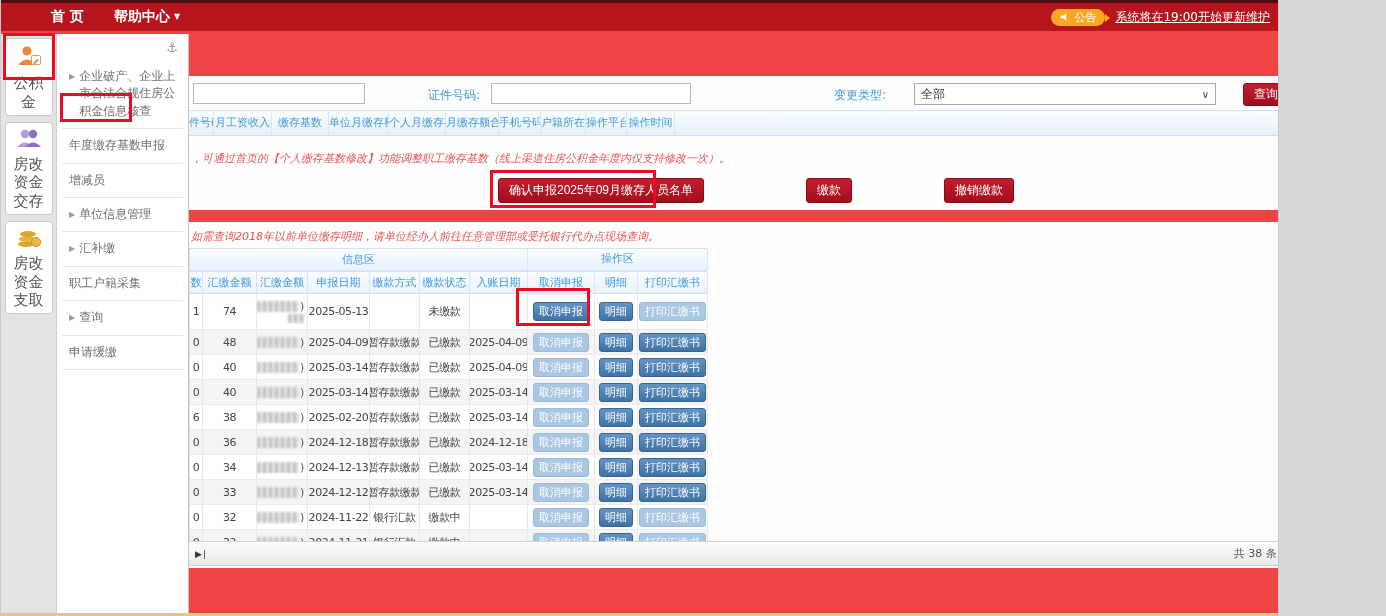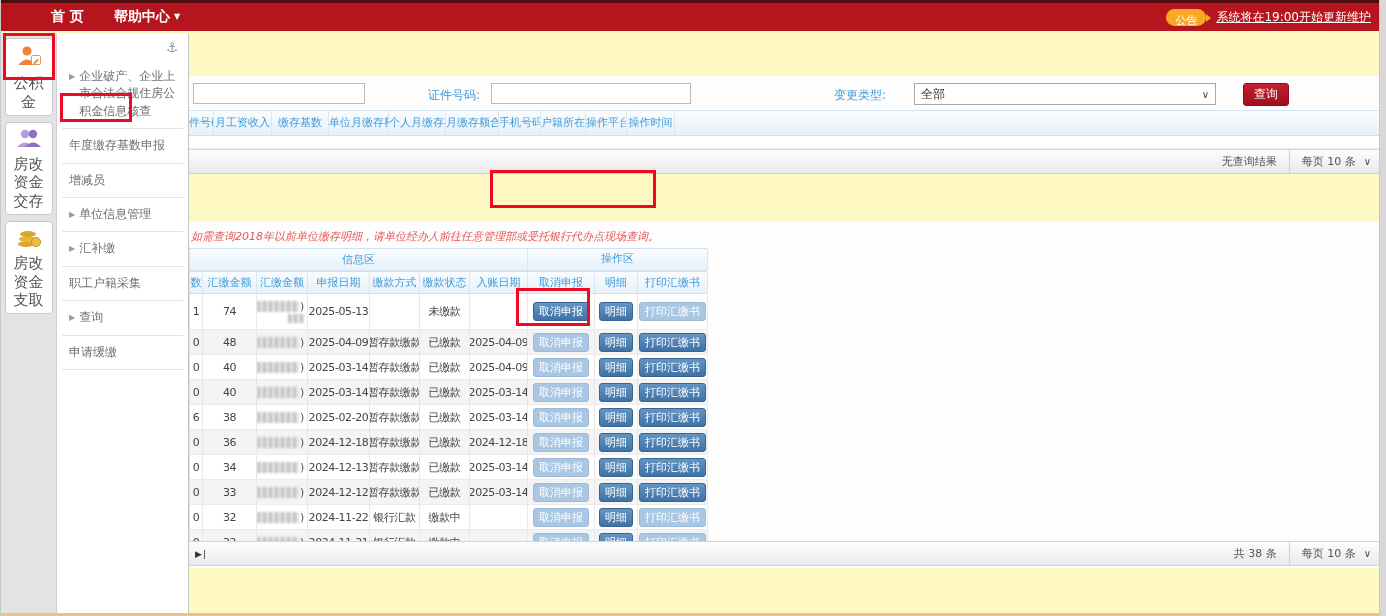--- a/index.html
+++ b/index.html
@@ -5,7 +5,7 @@
   * { margin:0; padding:0; box-sizing:border-box; }
   html,body { background:#d8d8d8; }
   body { font-family:"DejaVu Sans","Liberation Sans",sans-serif; }
-  .screen { position:relative; width:1380px; height:616px; background:#fef9c3; overflow:hidden; border-left:1px solid #c9c9c9; border-right:1px solid #c9c9c9; }
+  .screen { position:relative; width:1279px; height:616px; background:#ef4444; overflow:hidden; border-left:1px solid #c9c9c9; border-right:1px solid #c9c9c9; }
   .screen::after { content:""; position:absolute; left:0; bottom:0; width:100%; height:3px; background:#e2c48c; }
 
   

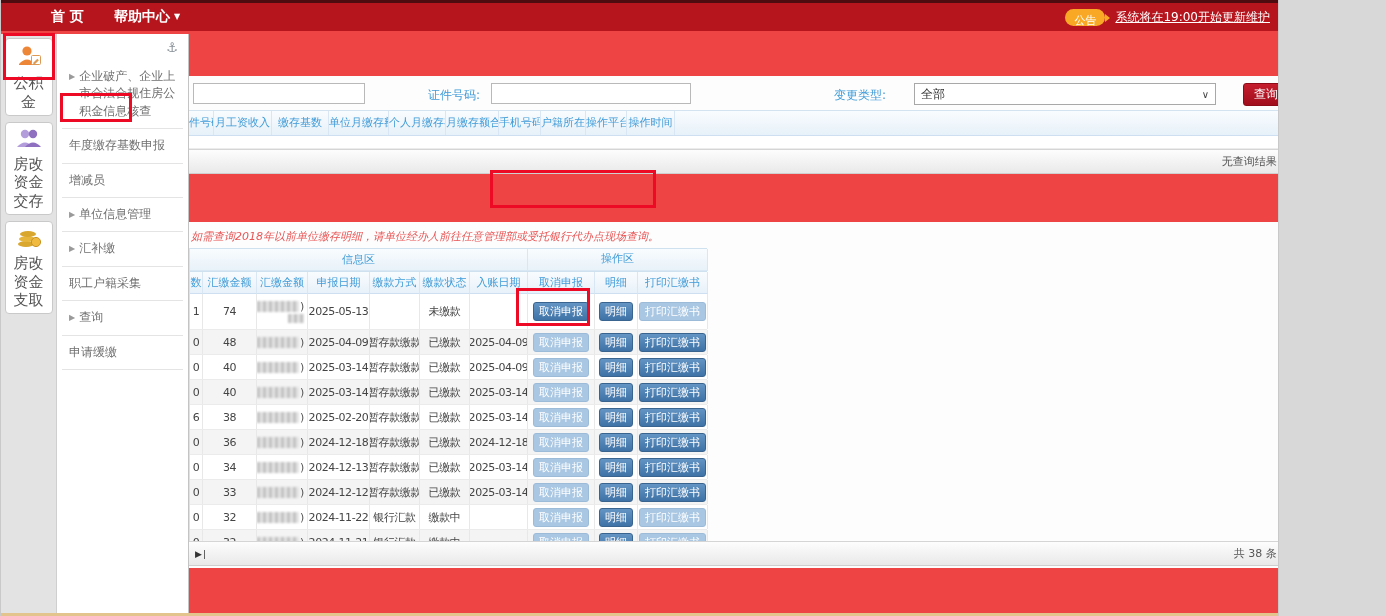--- a/index.html
+++ b/index.html
@@ -15,7 +15,7 @@
   .nav-help { margin-left:30px; }
   .caret { font-size:8px; line-height:1; }
   .top-right { margin-left:auto; margin-right:8px; display:flex; align-items:center; gap:10px; }
-  .badge { background:#f9a825; border-radius:9px; height:17px; display:flex; align-items:center; gap:4px; padding:0 9px; font-size:11px; color:#fff; position:relative;flex-direction:column; }
+  .badge { background:#f9a825; border-radius:9px; height:17px; display:flex; align-items:center; gap:4px; padding:0 9px; font-size:11px; color:#fff; position:relative; }
   .badge::after { content:""; position:absolute; right:-5px; top:5px; border-top:4px solid transparent; border-bottom:4px solid transparent; border-left:5px solid #f9a825; }
   .notice-link { color:#fff; font-size:12px; text-decoration:underline; cursor:pointer; }
 

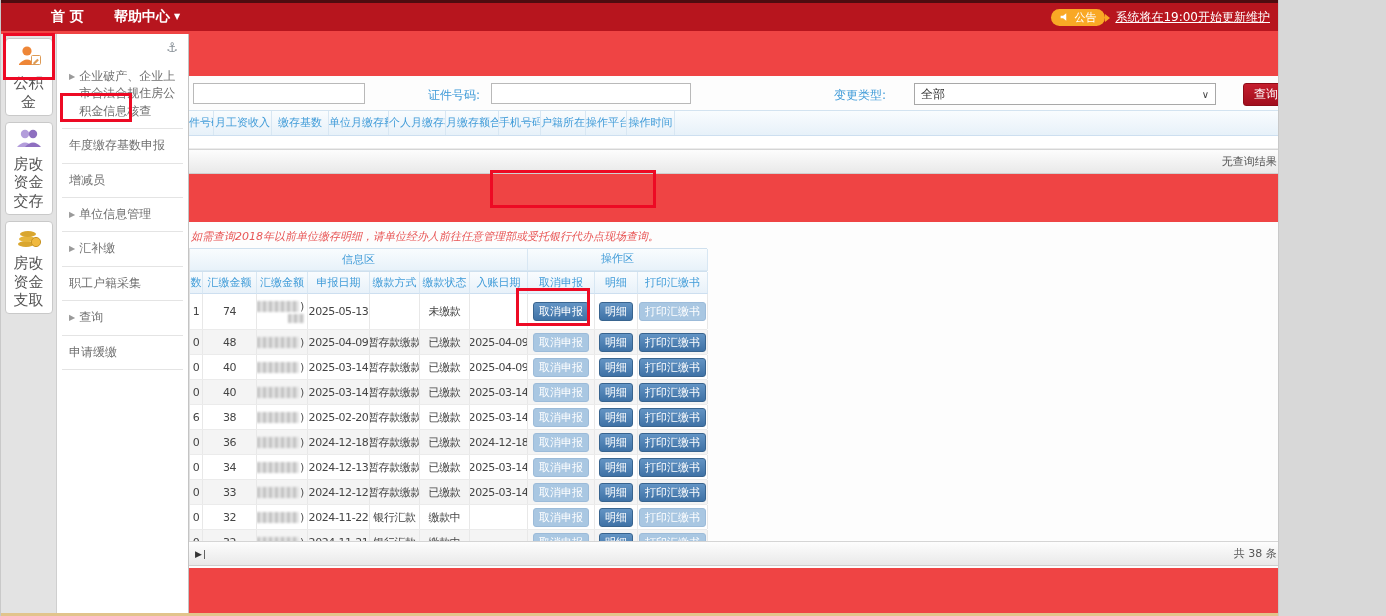--- a/index.html
+++ b/index.html
@@ -219,6 +219,12 @@
     </div>
   </div>
 
+  <div class="sec secB">
+    <div class="notice" style="top:8px;">，可通过首页的【个人缴存基数修改】功能调整职工缴存基数（线上渠道住房公积金年度内仅支持修改一次）。</div>
+    <button class="redbtn abtn abtn1">确认申报2025年09月缴存人员名单</button>
+    <button class="redbtn abtn abtn2">缴款</button>
+    <button class="redbtn abtn abtn3">撤销缴款</button>
+  </div>
 
   <div class="sec secC">
     <div class="notice" style="top:7px;">如需查询2018年以前单位缴存明细，请单位经办人前往任意管理部或受托银行代办点现场查询。</div>

